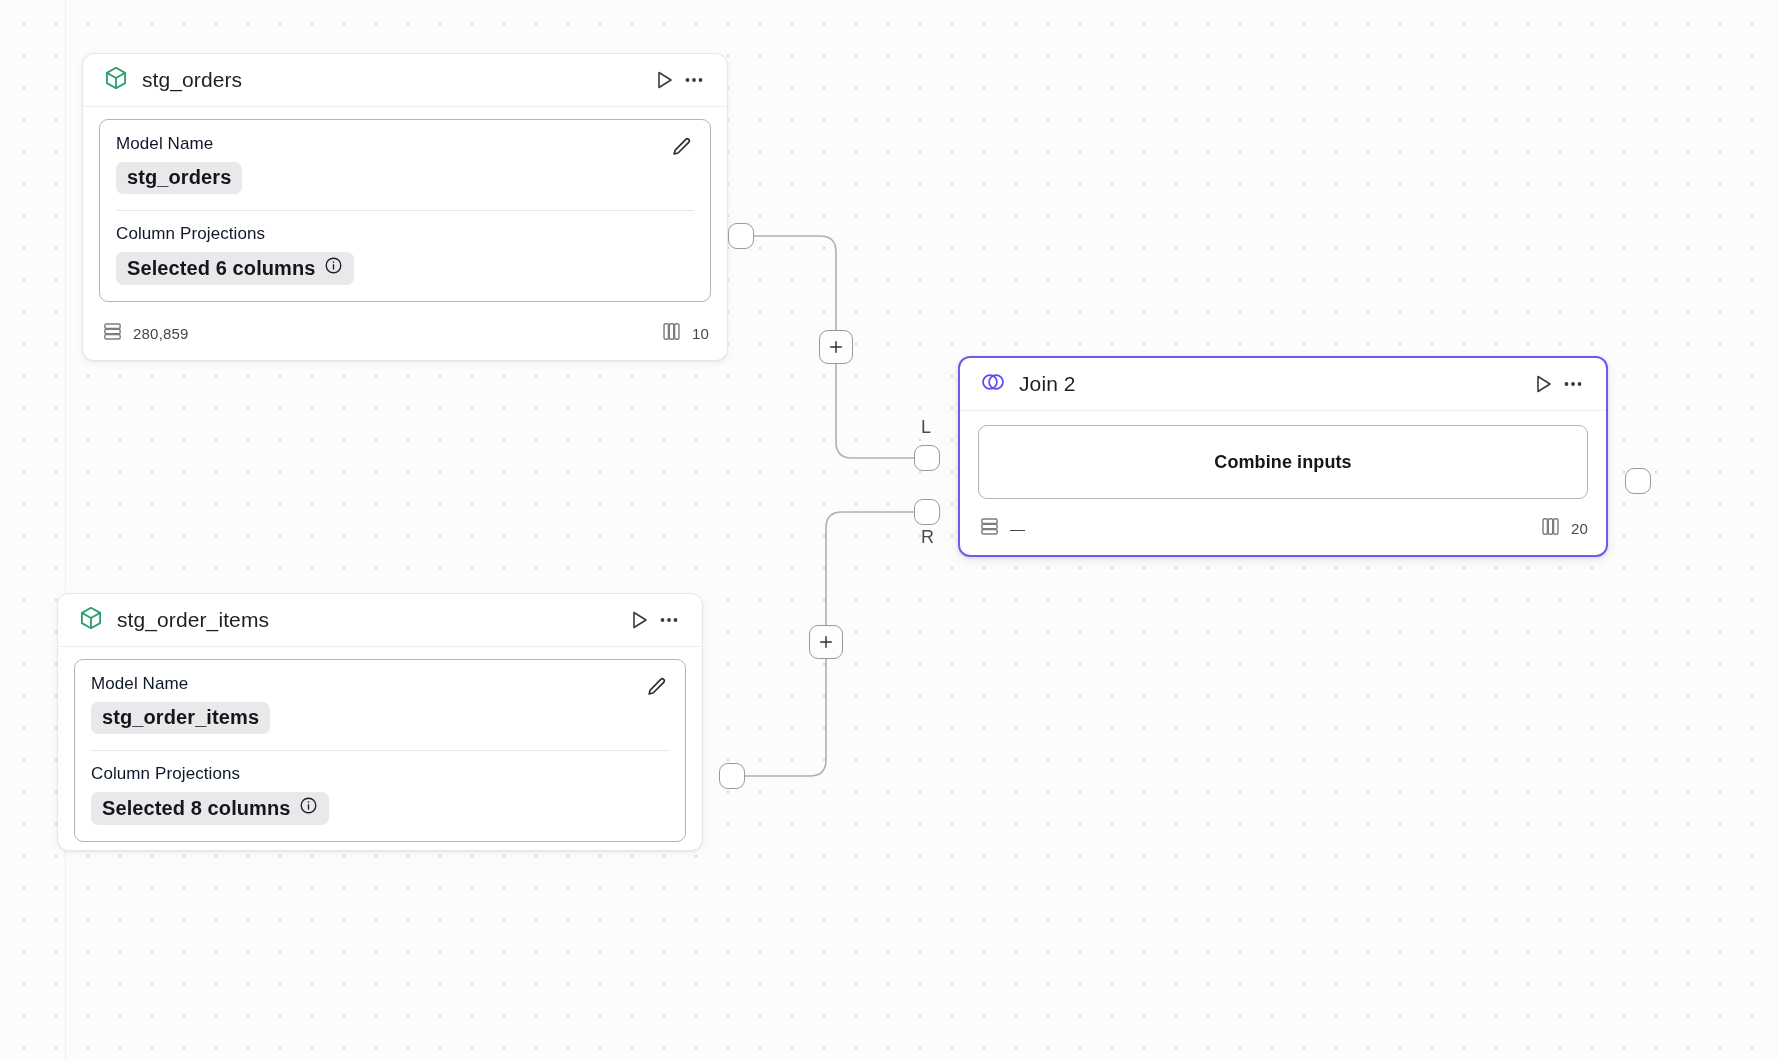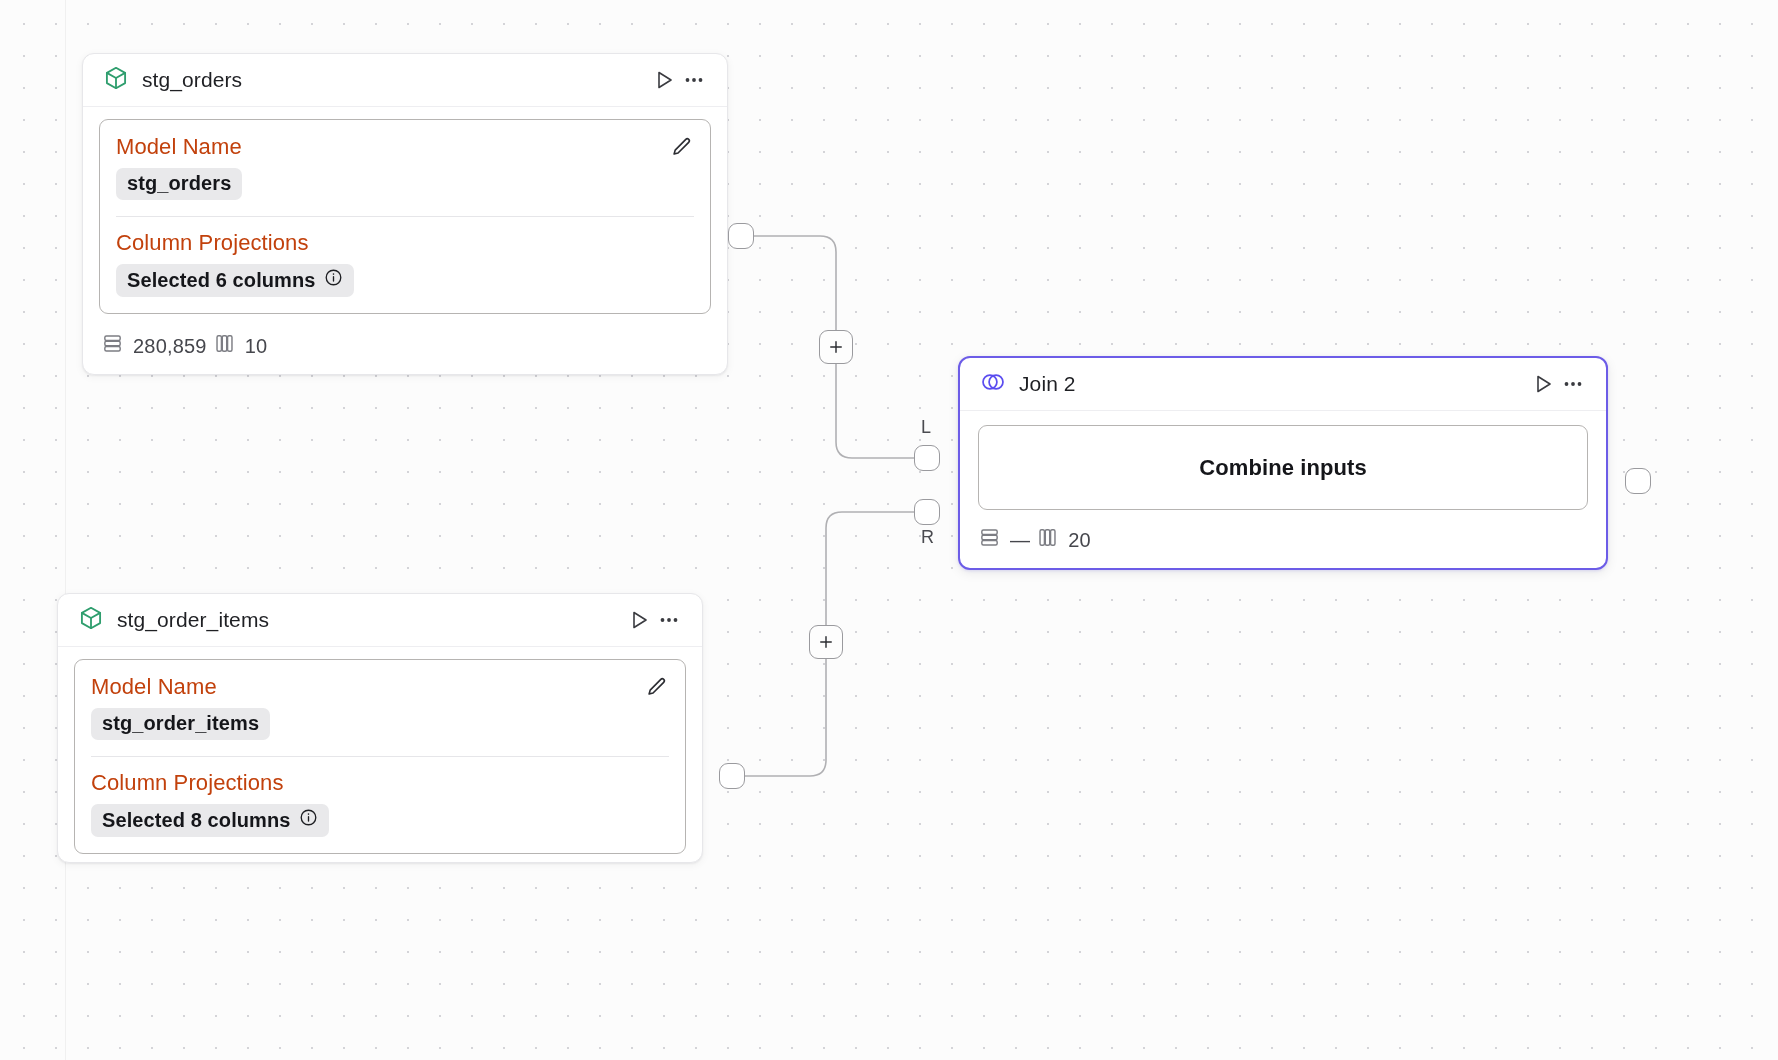--- a/index.html
+++ b/index.html
@@ -90,8 +90,8 @@
   }
   .panel-row { position: relative; }
   .panel-label {
-    font-size: 22px;
-    color: #c2410c;
+    font-size: 17px;
+    color: #0f172a;
     margin-bottom: 8px;
     letter-spacing: .1px;
   }

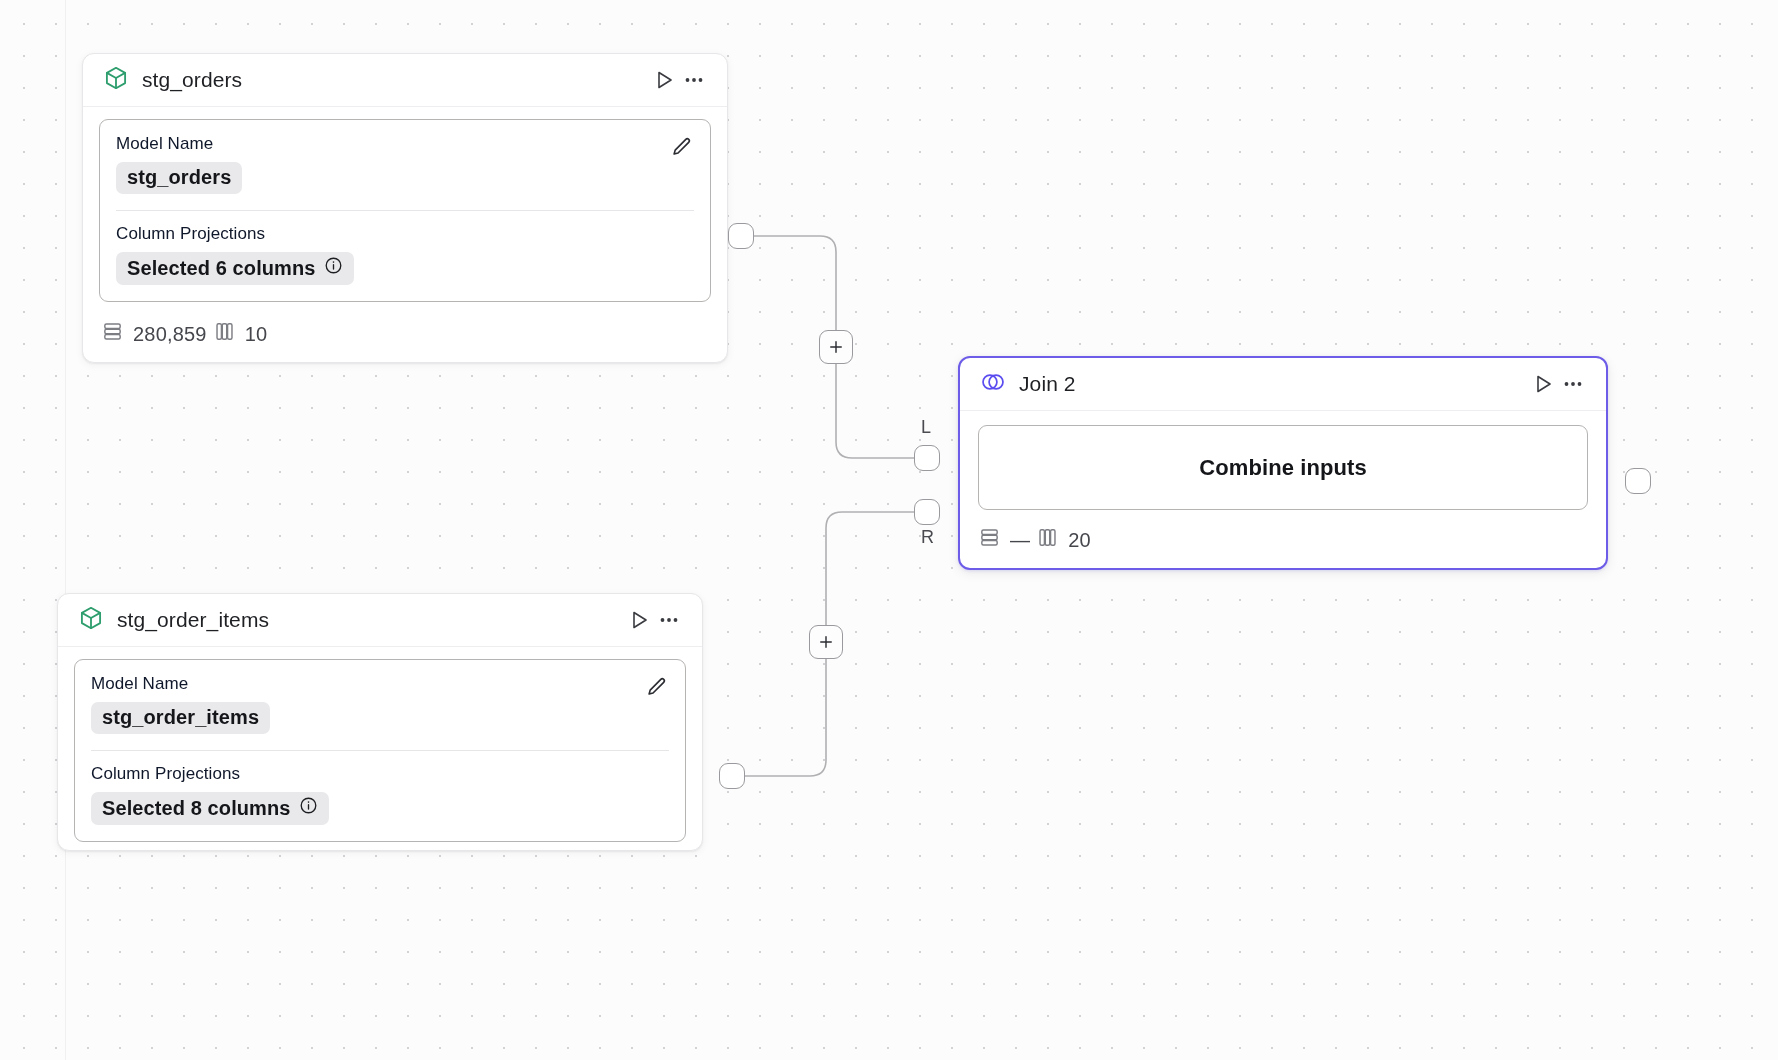--- a/index.html
+++ b/index.html
@@ -124,10 +124,10 @@
   .node-footer {
     display: flex;
     align-items: center;
-    justify-content: flex-start;
+    justify-content: space-between;
     gap: 6px;
     padding: 10px 18px 14px 18px;
-    font-size: 20px;
+    font-size: 15px;
     color: #4b4c52;
   }
   .stat {

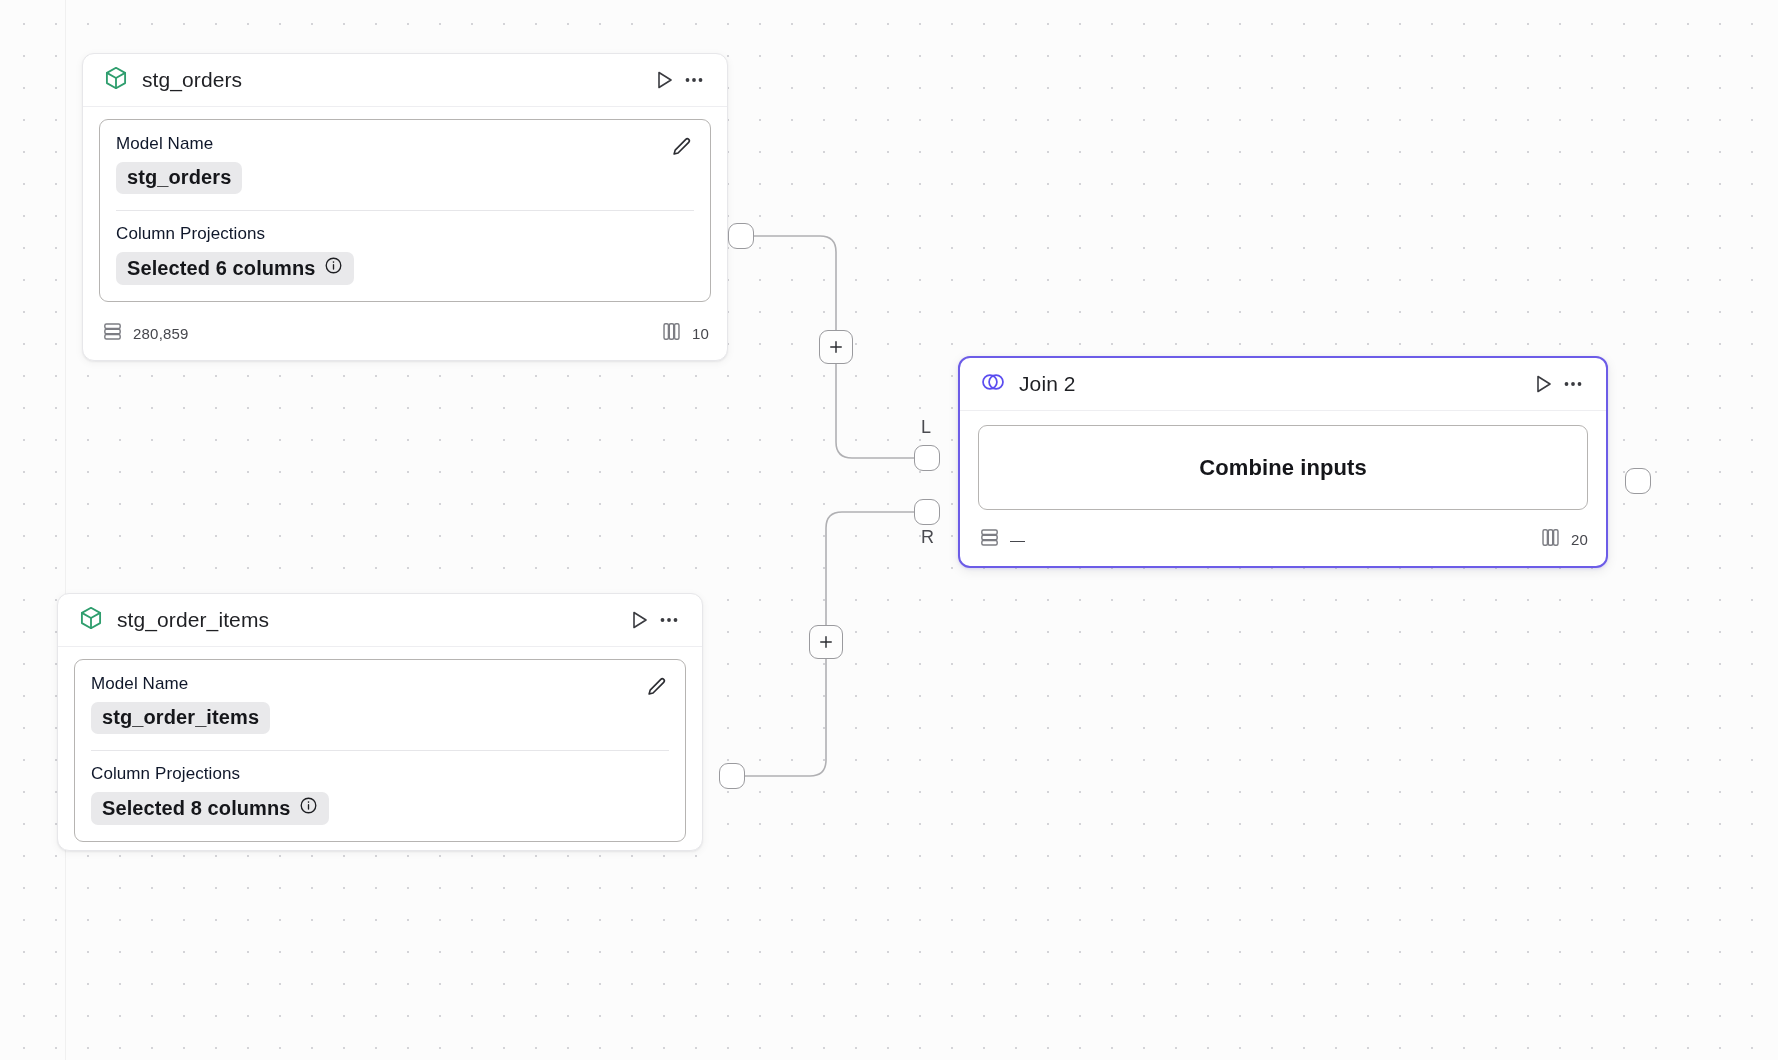--- a/index.html
+++ b/index.html
@@ -142,11 +142,11 @@
     display: flex;
     align-items: center;
     justify-content: center;
-    height: 85px;
+    height: 74px;
     border: 1px solid #b6b4b2;
     border-radius: 9px;
     background: #fff;
-    font-size: 22px;
+    font-size: 18px;
     font-weight: bold;
     color: #15161a;
     cursor: pointer;

